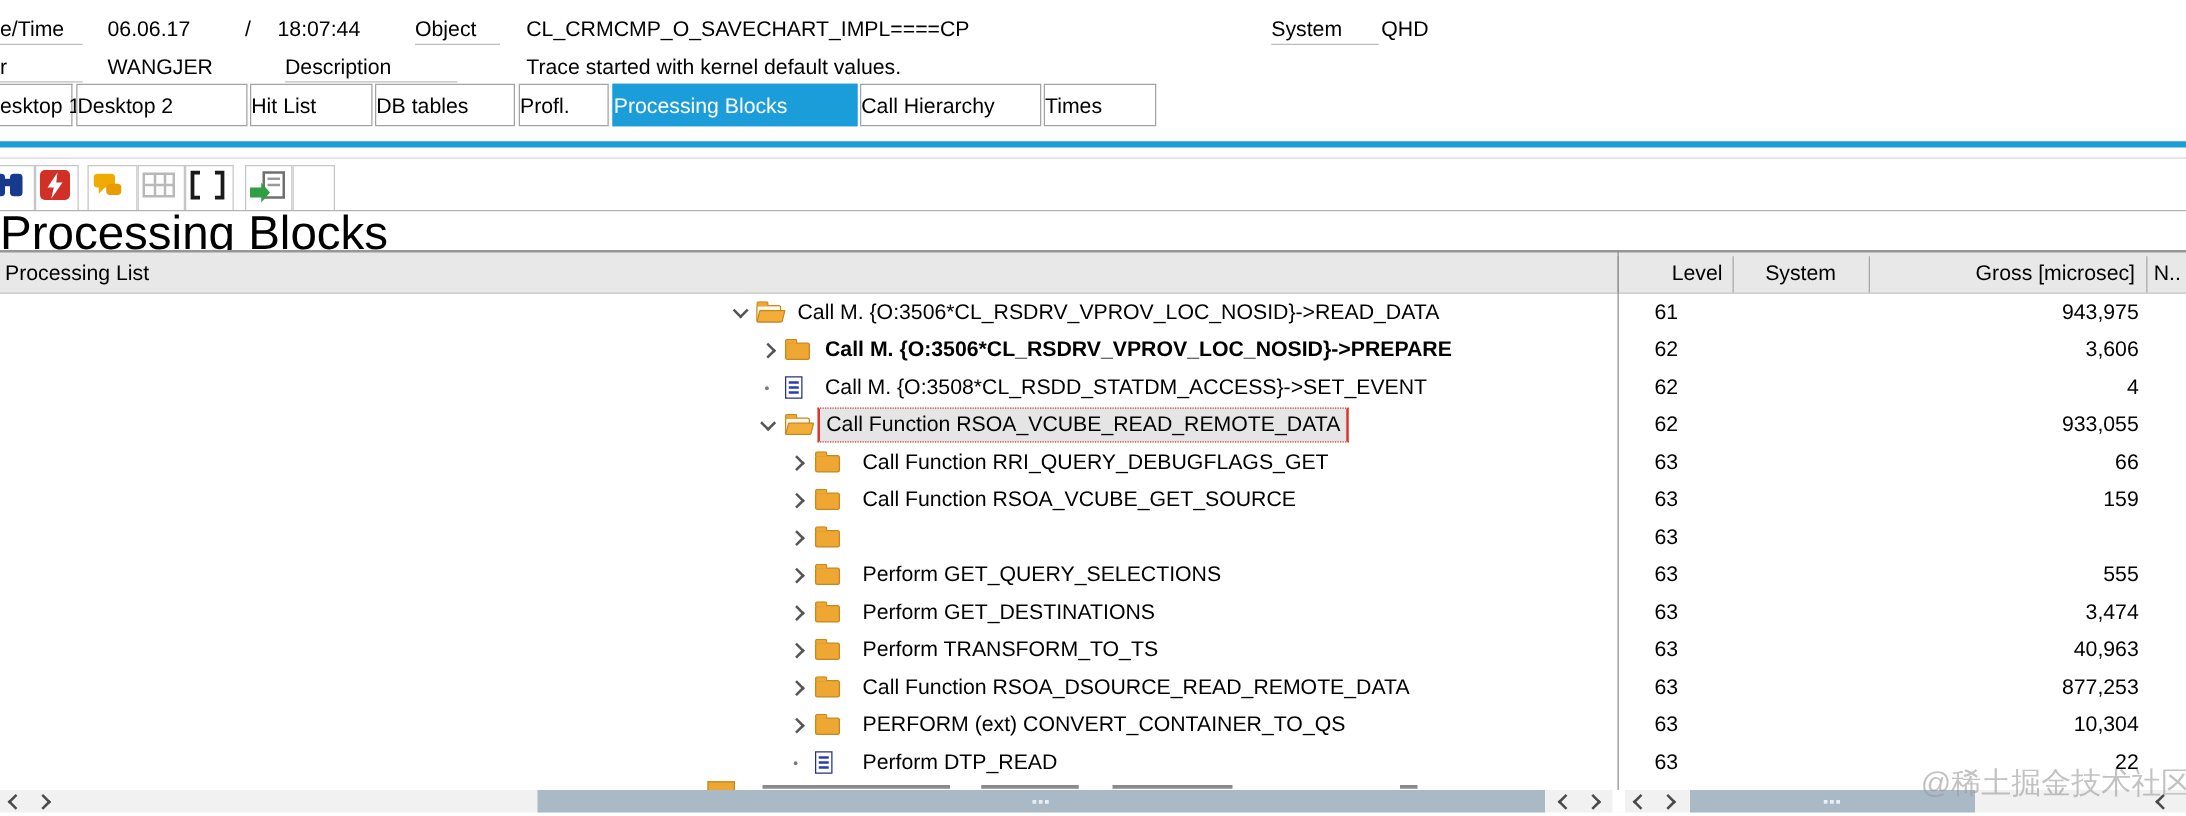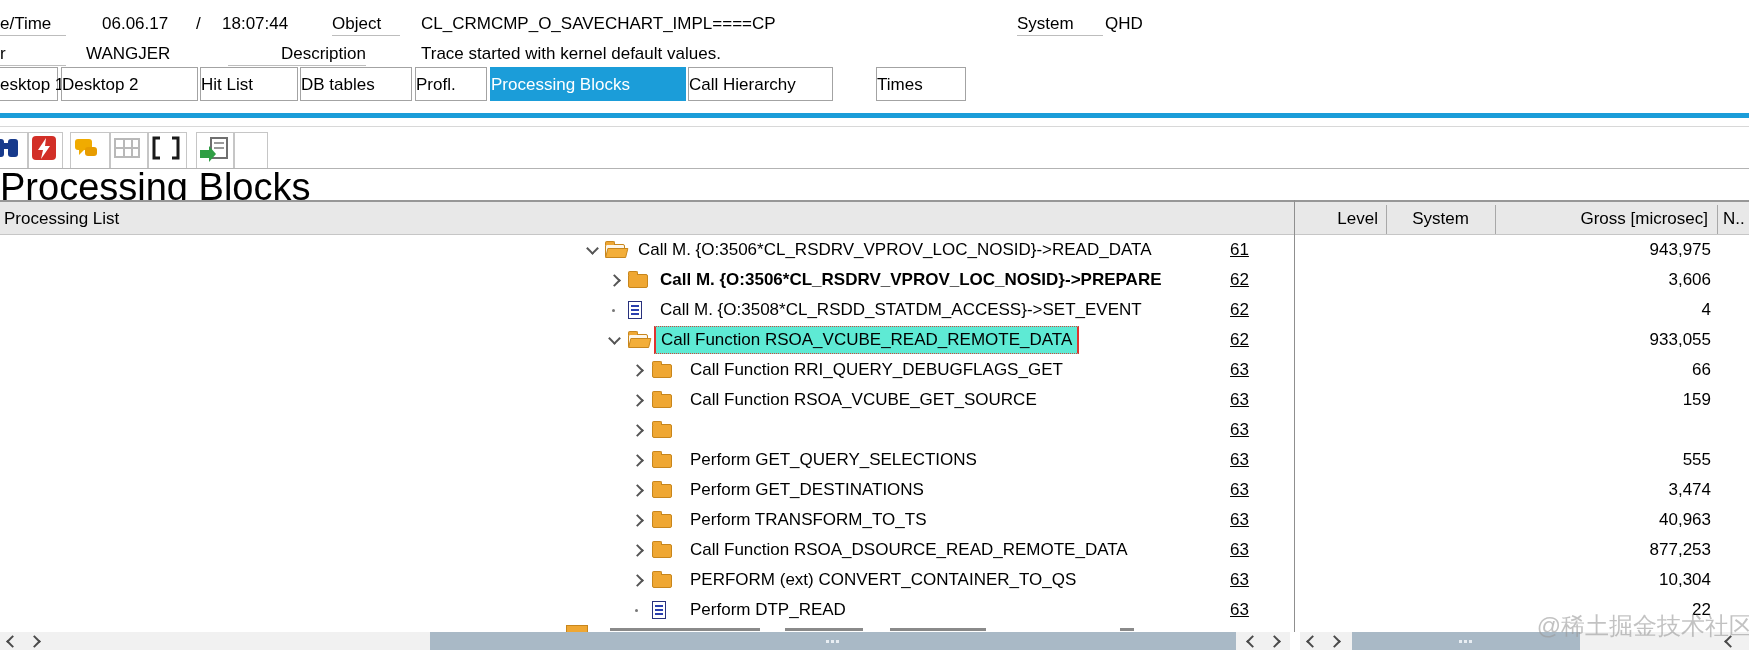--- a/index.html
+++ b/index.html
@@ -73,7 +73,7 @@
 
   <div>
     <span class="f-label" style="left:0;top:14px;width:66px;">e/Time</span>
-    <span class="f-value" style="left:102px;top:14px;">06.06.17</span>
+    <span class="f-value" style="left:86px;top:14px;">06.06.17</span>
     <span class="f-value" style="left:196px;top:14px;">/</span>
     <span class="f-value" style="left:222px;top:14px;">18:07:44</span>
     <span class="f-label" style="left:332px;top:14px;width:68px;">Object</span>

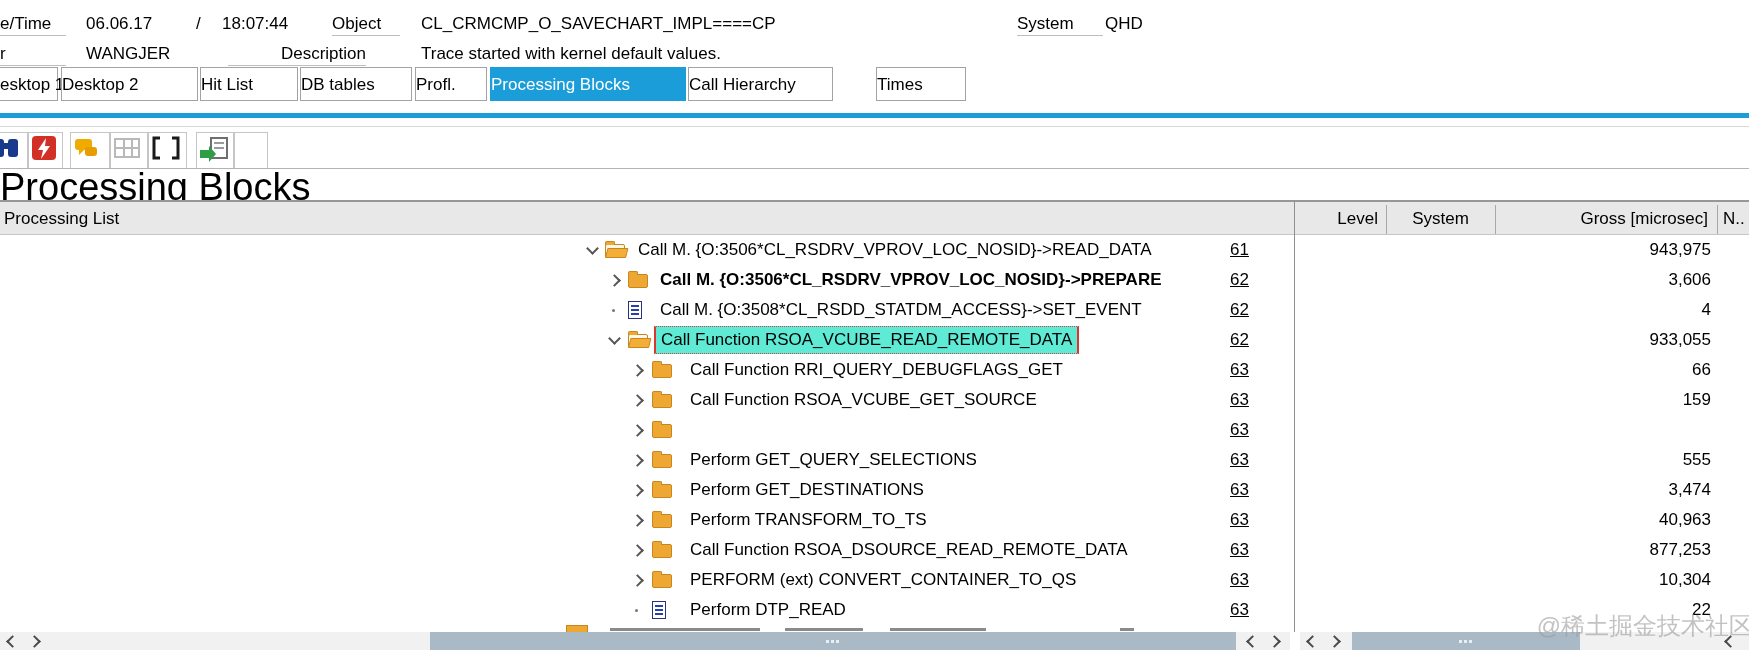--- a/index.html
+++ b/index.html
@@ -83,7 +83,7 @@
 
     <span class="f-label" style="left:0;top:44px;width:66px;">r</span>
     <span class="f-value" style="left:86px;top:44px;">WANGJER</span>
-    <span class="f-label" style="left:228px;top:44px;width:138px;text-align:right;">Description</span>
+    <span class="f-label" style="left:228px;top:44px;width:138px;">Description</span>
     <span class="f-value" style="left:421px;top:44px;">Trace started with kernel default values.</span>
   </div>
 

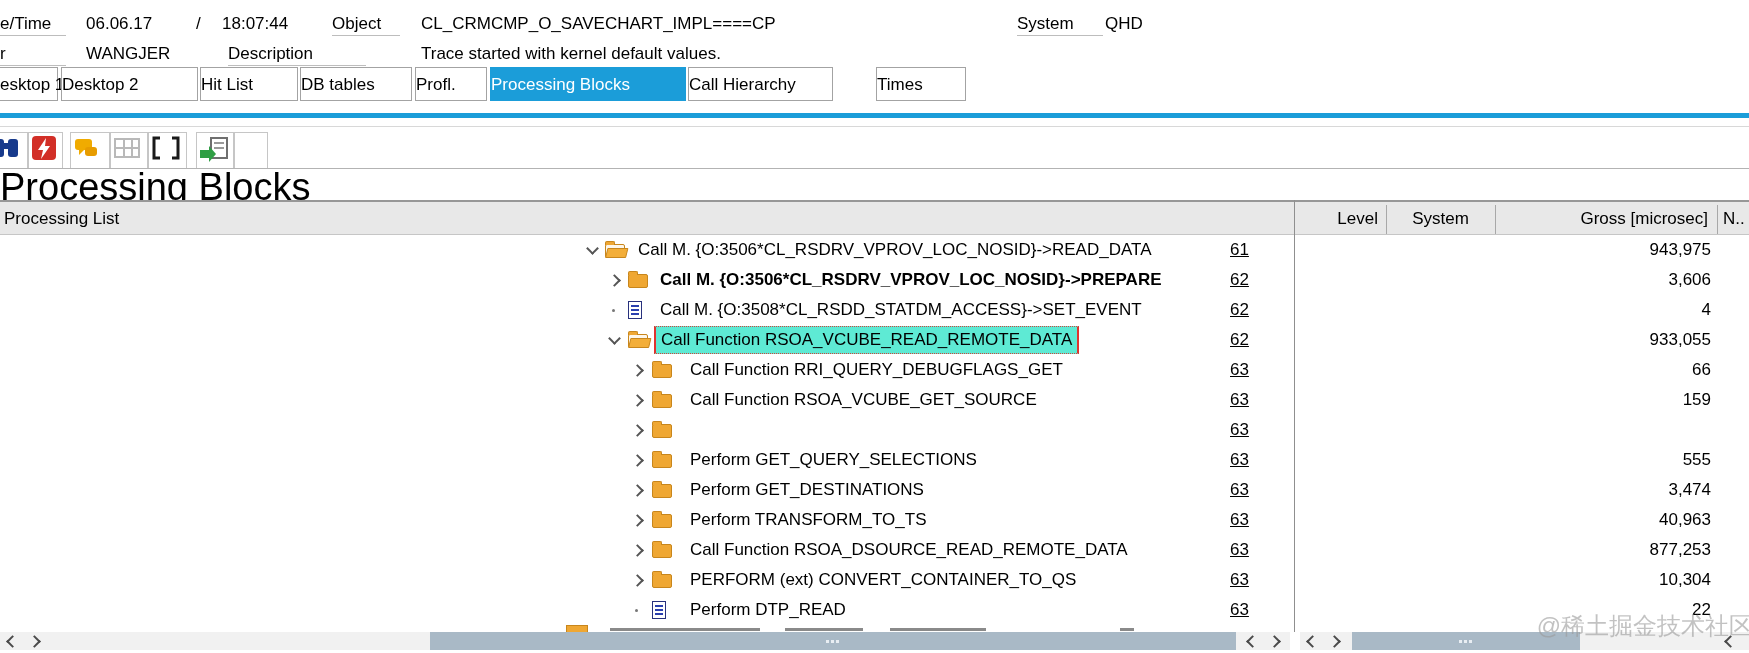--- a/index.html
+++ b/index.html
@@ -95,7 +95,7 @@
       <div class="tab" style="left: 415px; width: 72px;">Profl.</div>
       <div class="tab active" style="left: 490px; width: 196px;">Processing Blocks</div>
       <div class="tab" style="left: 688px; width: 145px;">Call Hierarchy</div>
-      <div class="tab" style="left: 835px; width: 90px; margin-left: 41px;">Times</div>
+      <div class="tab" style="left: 835px; width: 90px;">Times</div>
     </div>
   <div class="accent-bar"></div>
 

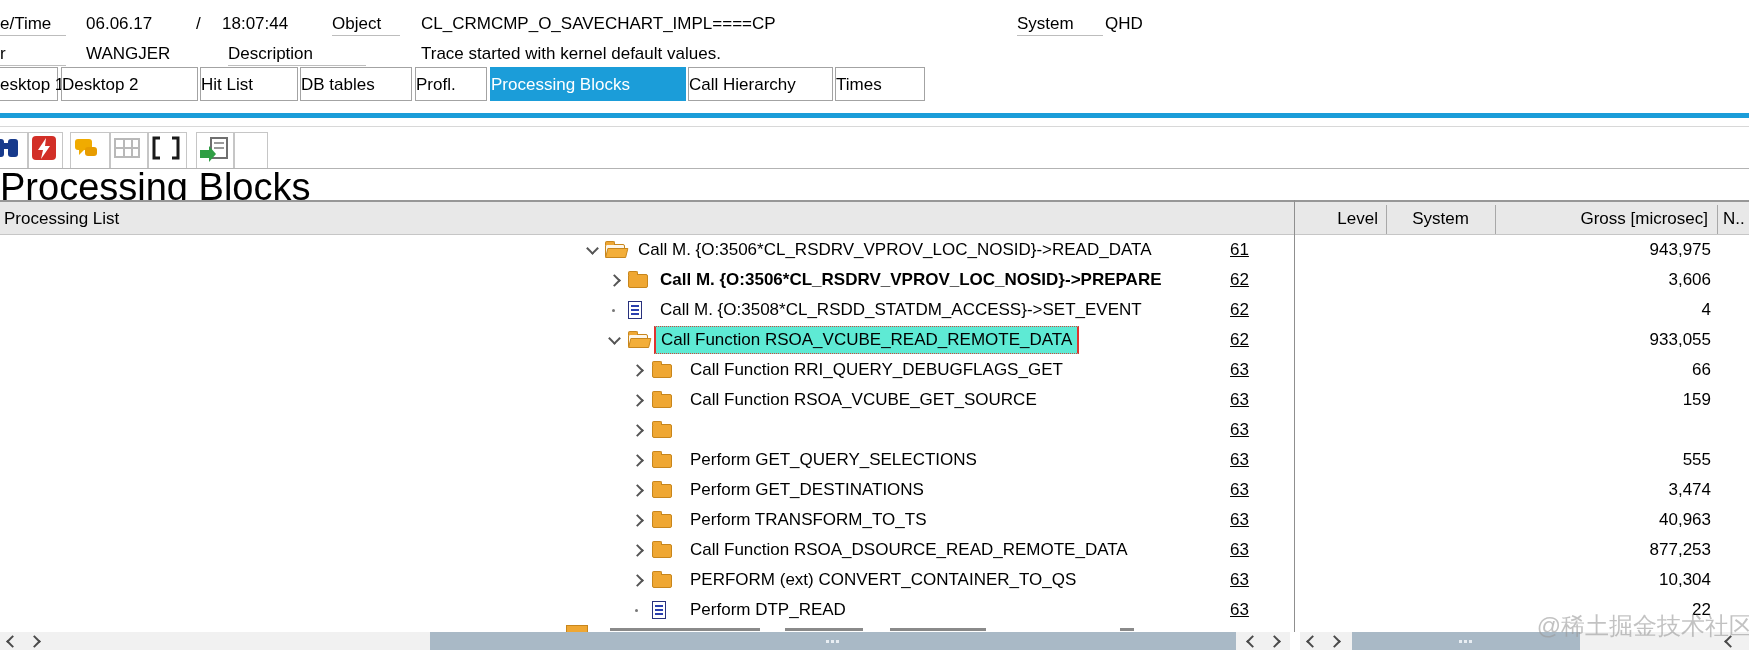--- a/index.html
+++ b/index.html
@@ -47,7 +47,7 @@
   .sel-box{position:absolute;top:1px;height:26px;line-height:26px;white-space:nowrap;background:#5eead4;
            border-top:1px dotted #d4423c;border-bottom:1px dotted #d4423c;
            border-left:2px solid #e0342e;border-right:2px solid #e0342e;padding:0 5px;}
-  .level-cell{position:absolute;left:1230px;width:78px;text-align:left;line-height:30px;text-decoration:underline;}
+  .level-cell{position:absolute;left:1294px;width:78px;text-align:center;line-height:30px;}
   .gross-cell{position:absolute;left:1495px;width:216px;text-align:right;line-height:30px;}
   .vline{position:absolute;left:1294px;top:200px;width:1px;height:432px;background:#8f8f8f;z-index:3;}
 

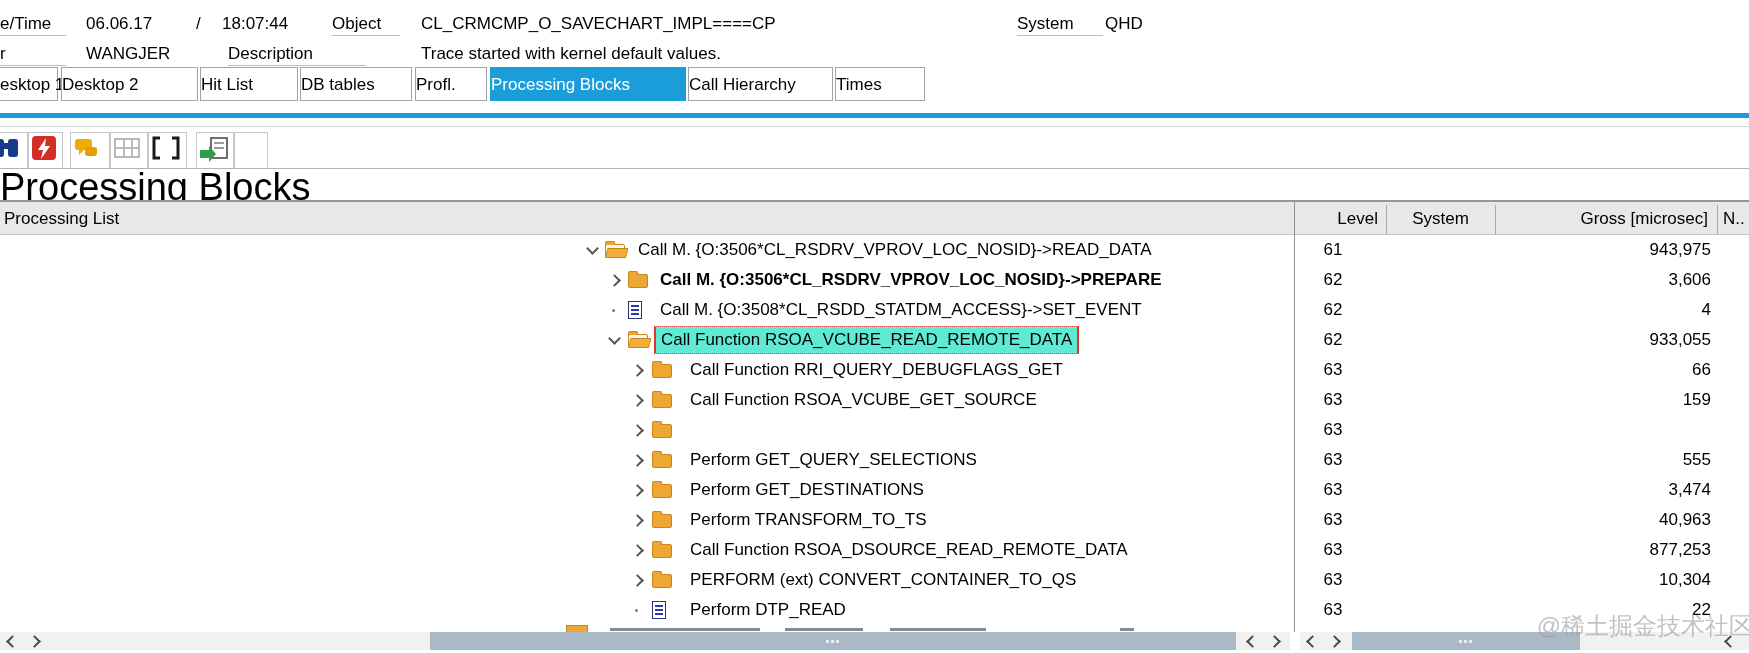--- a/index.html
+++ b/index.html
@@ -44,7 +44,7 @@
   .docicon{position:absolute;top:6px;width:14px;height:18px;background:#fff;border:1px solid #28317d;box-sizing:border-box;}
   .docicon::before{content:'';position:absolute;left:2px;right:2px;top:3px;height:2px;background:#2a3fae;box-shadow:0 4px 0 #2a3fae,0 8px 0 #2a3fae;}
   .row-text{position:absolute;top:0;line-height:30px;white-space:nowrap;}
-  .sel-box{position:absolute;top:1px;height:26px;line-height:26px;white-space:nowrap;background:#5eead4;
+  .sel-box{position:absolute;top:1px;height:26px;line-height:26px;white-space:nowrap;background:#e5e5e5;
            border-top:1px dotted #d4423c;border-bottom:1px dotted #d4423c;
            border-left:2px solid #e0342e;border-right:2px solid #e0342e;padding:0 5px;}
   .level-cell{position:absolute;left:1294px;width:78px;text-align:center;line-height:30px;}

